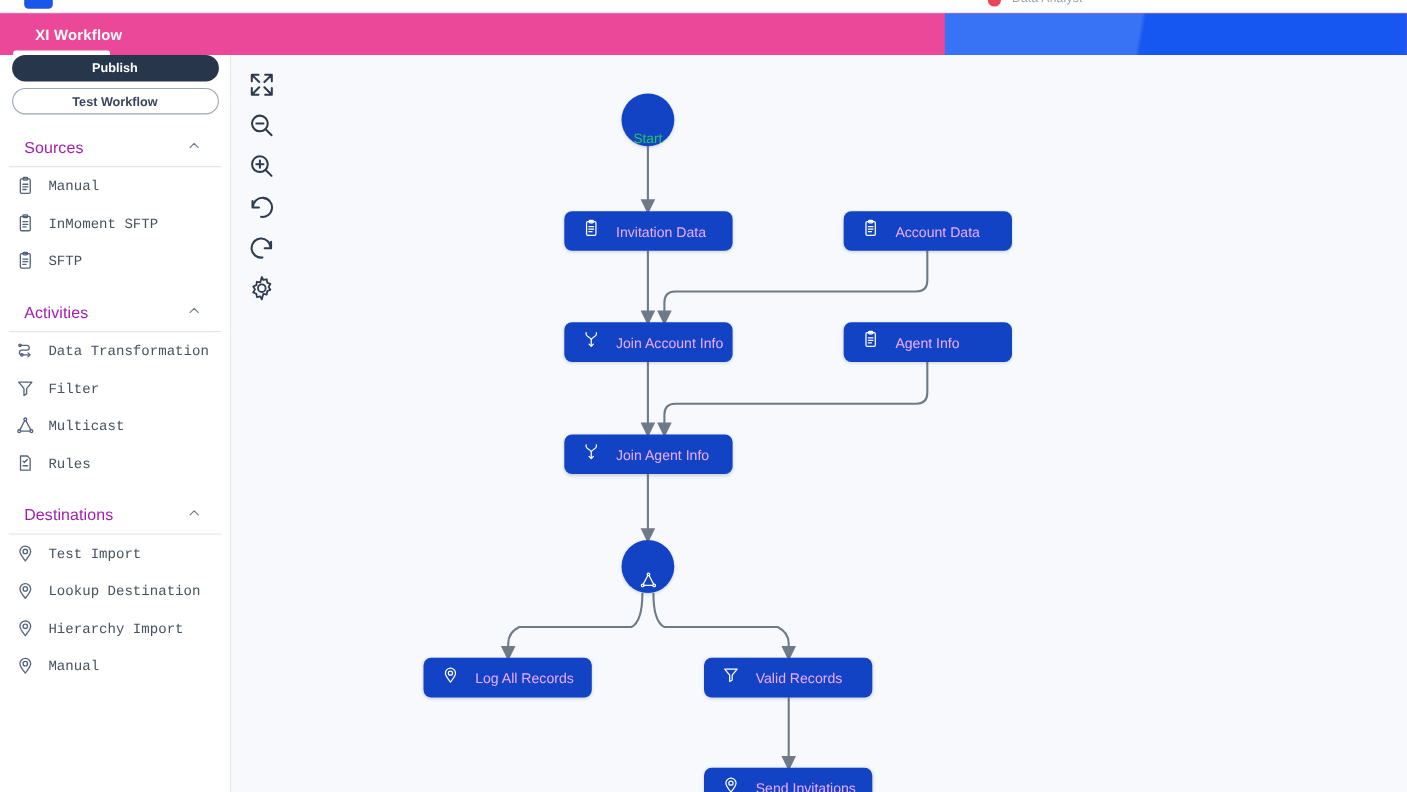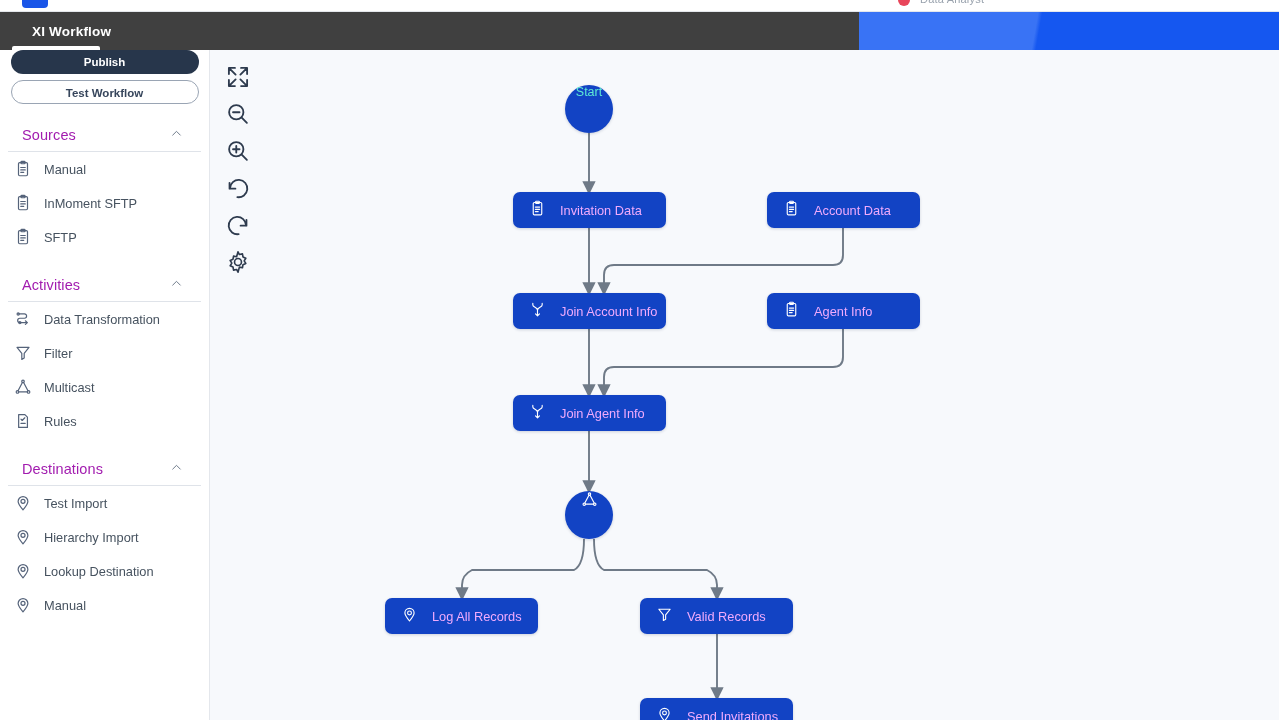--- a/index.html
+++ b/index.html
@@ -37,7 +37,7 @@
   .appbar {
     position: absolute; left: 0; top: 12px;
     width: 1279px; height: 38px;
-    background: #404040;
+    background: #ec4899;
     overflow: hidden;
   }
   .appbar-accent {

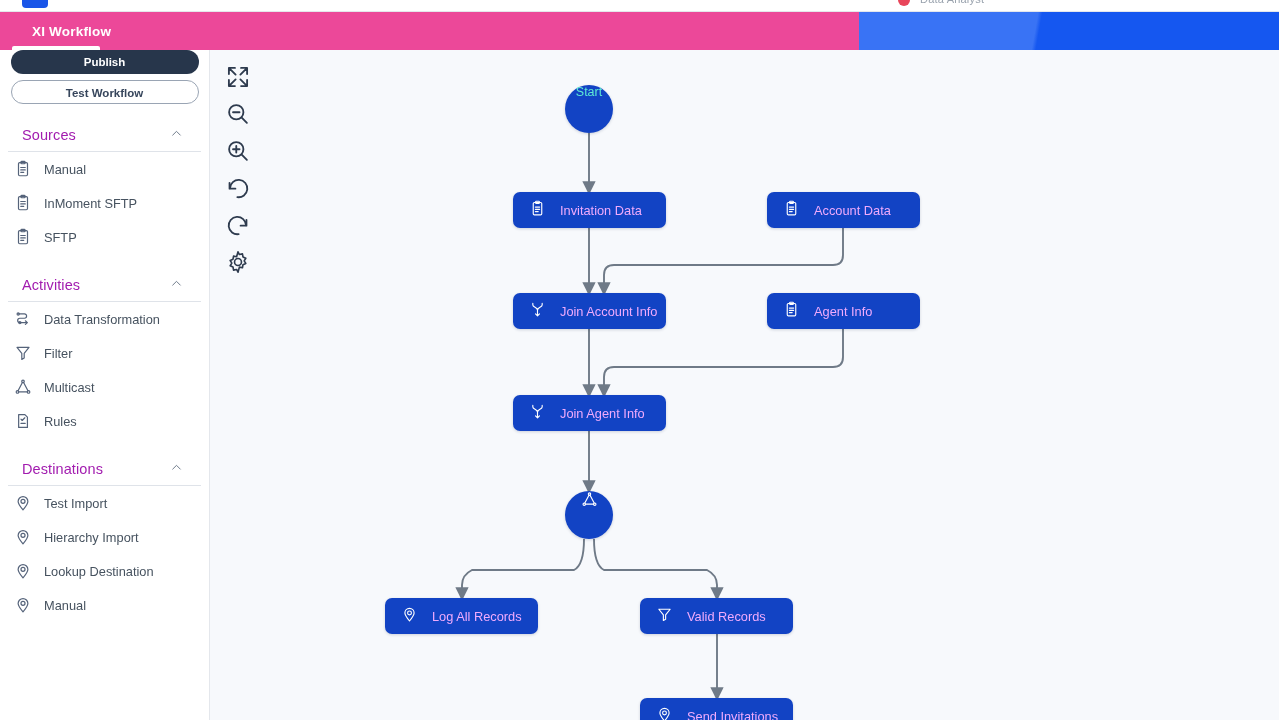--- a/index.html
+++ b/index.html
@@ -153,8 +153,8 @@
     position: absolute;
     width: 48px; height: 48px; border-radius: 50%;
     background: #1243c4;
-    display: flex; align-items: flex-start; justify-content: center;
-    color: #5eead4; font-size: 12.5px;
+    display: flex; align-items: flex-end; justify-content: center;
+    color: #22c55e; font-size: 12.5px;
     box-shadow: 0 1px 3px rgba(16,32,70,.18);
     cursor: pointer;
   }

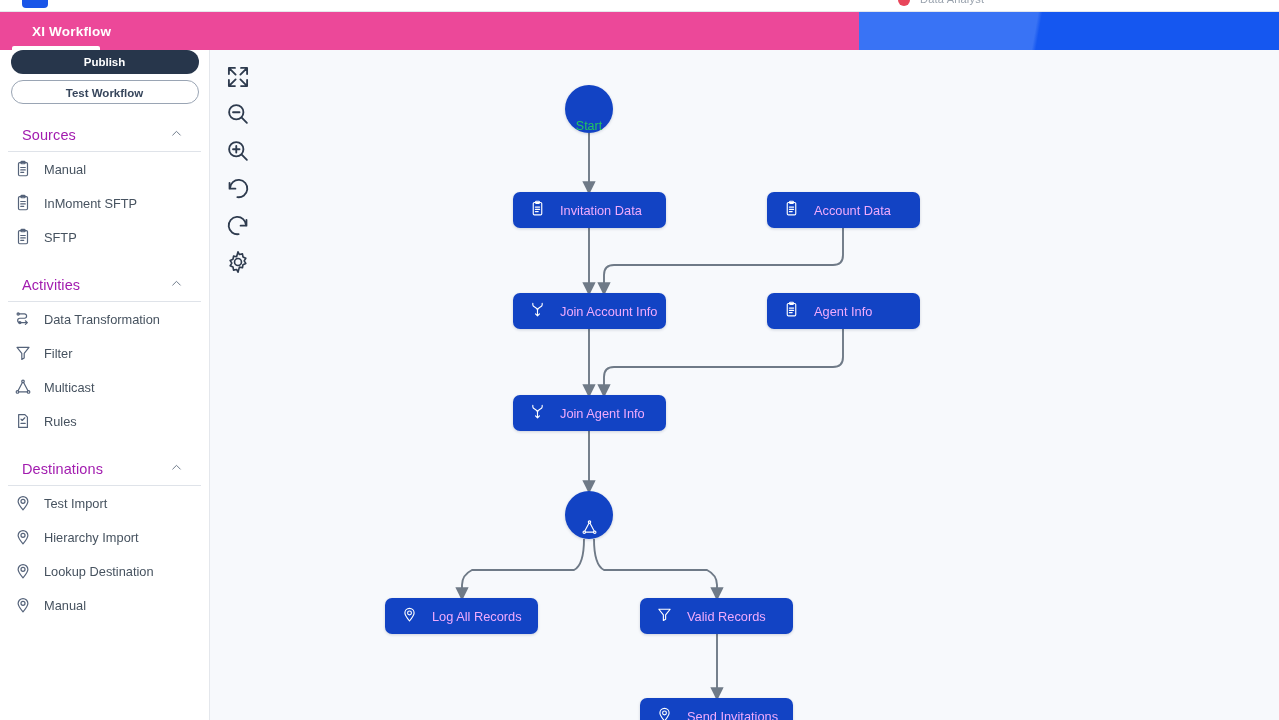--- a/index.html
+++ b/index.html
@@ -107,7 +107,7 @@
   }
   .nav-label {
     margin-left: 12px;
-    font-size: 12.8px; color: #46525f; white-space: nowrap;
+    font-size: 12.8px; color: #46525f; white-space: nowrap; font-family: Liberation Mono, monospace;
   }
   .sec-first .nav-item:first-of-type { margin-top: 8px; }
 

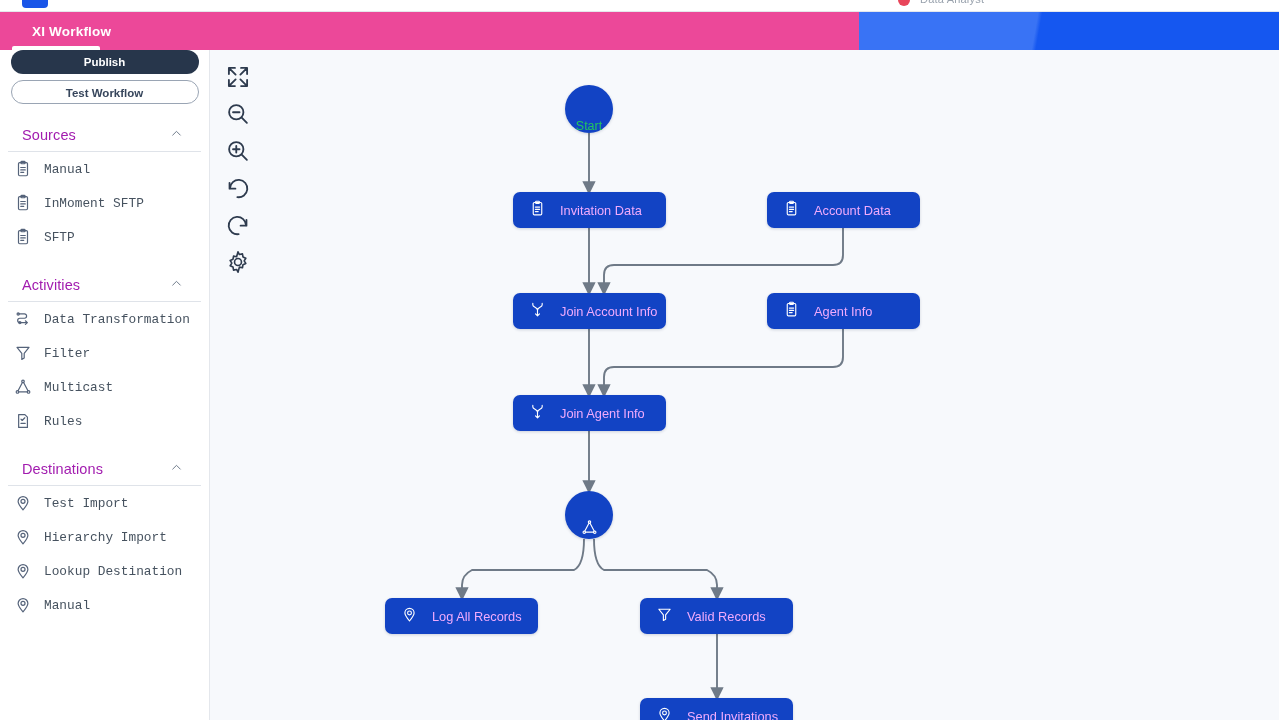--- a/index.html
+++ b/index.html
@@ -292,7 +292,7 @@
               <circle cx="12" cy="9.8" r="2.7"></circle>
             </svg>
           </span>
-        <span class="nav-label">Hierarchy Import</span>
+        <span class="nav-label">Lookup Destination</span>
       </div>
       <div class="nav-item">
         <span>
@@ -301,7 +301,7 @@
               <circle cx="12" cy="9.8" r="2.7"></circle>
             </svg>
           </span>
-        <span class="nav-label">Lookup Destination</span>
+        <span class="nav-label">Hierarchy Import</span>
       </div>
       <div class="nav-item">
         <span>

